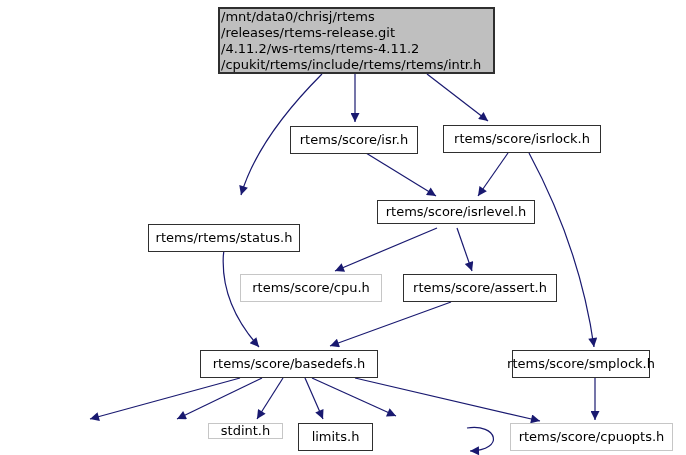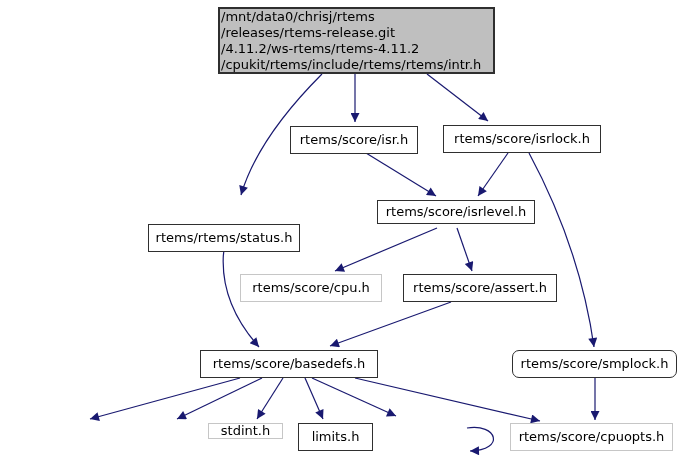--- a/index.html
+++ b/index.html
@@ -116,7 +116,7 @@
 
   <div class="node" style="left:200px; top:350px; width:178px; height:28px;">rtems/score/basedefs.h</div>
 
-  <div class="node" style="left:512px; top:350px; width:165px; height:28px;border-radius:7px;">rtems/score/smplock.h</div>
+  <div class="node" style="left:512px; top:350px; width:138px; height:28px;">rtems/score/smplock.h</div>
 
 
 

